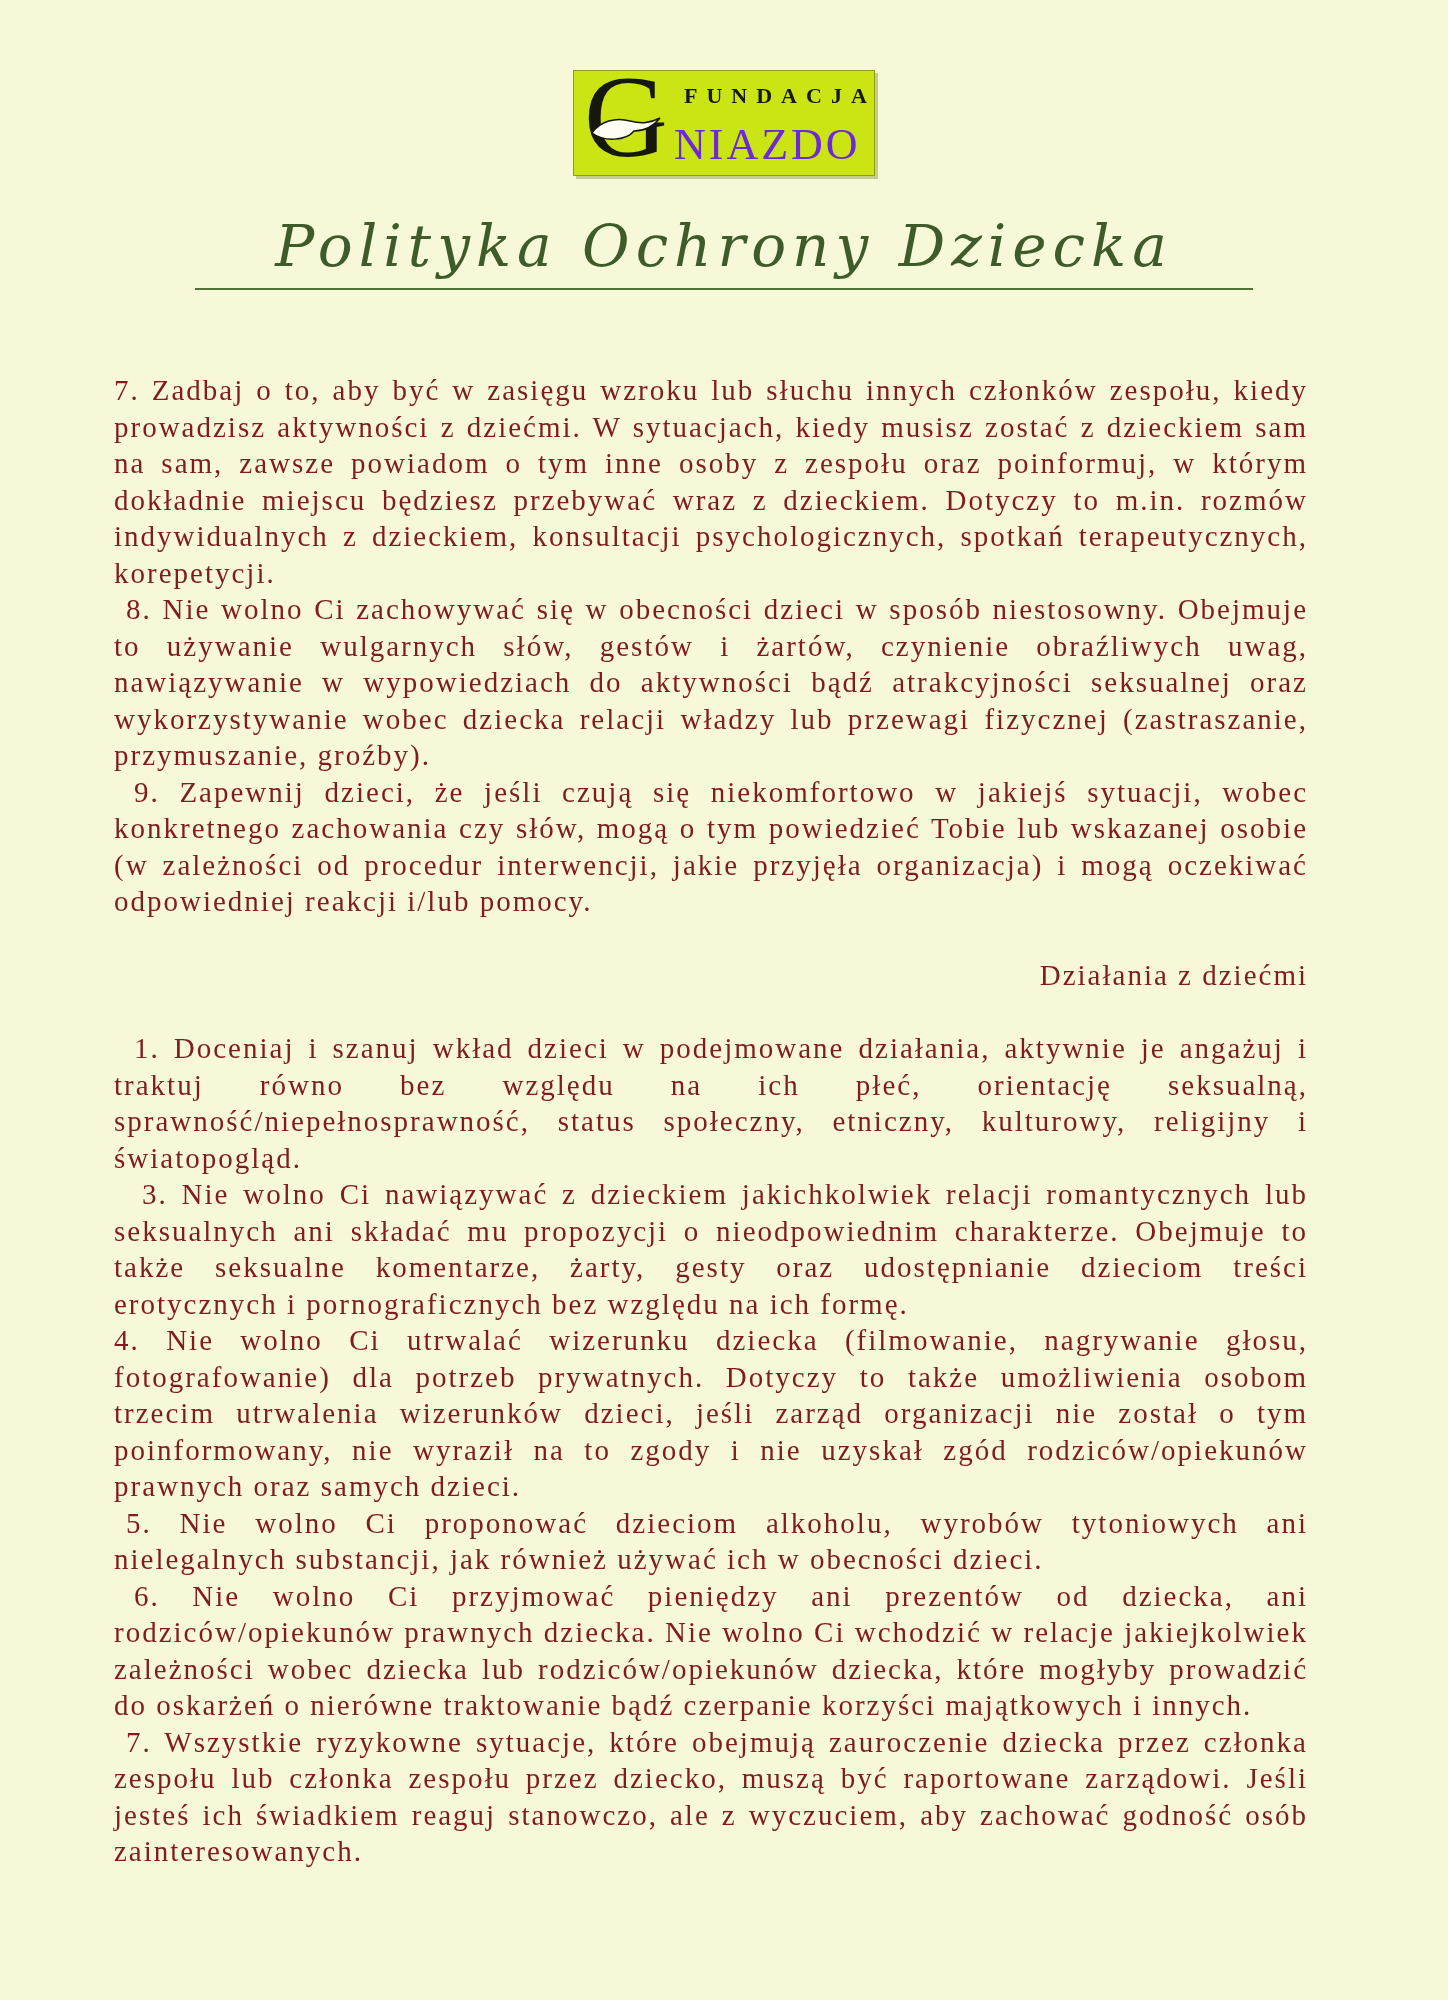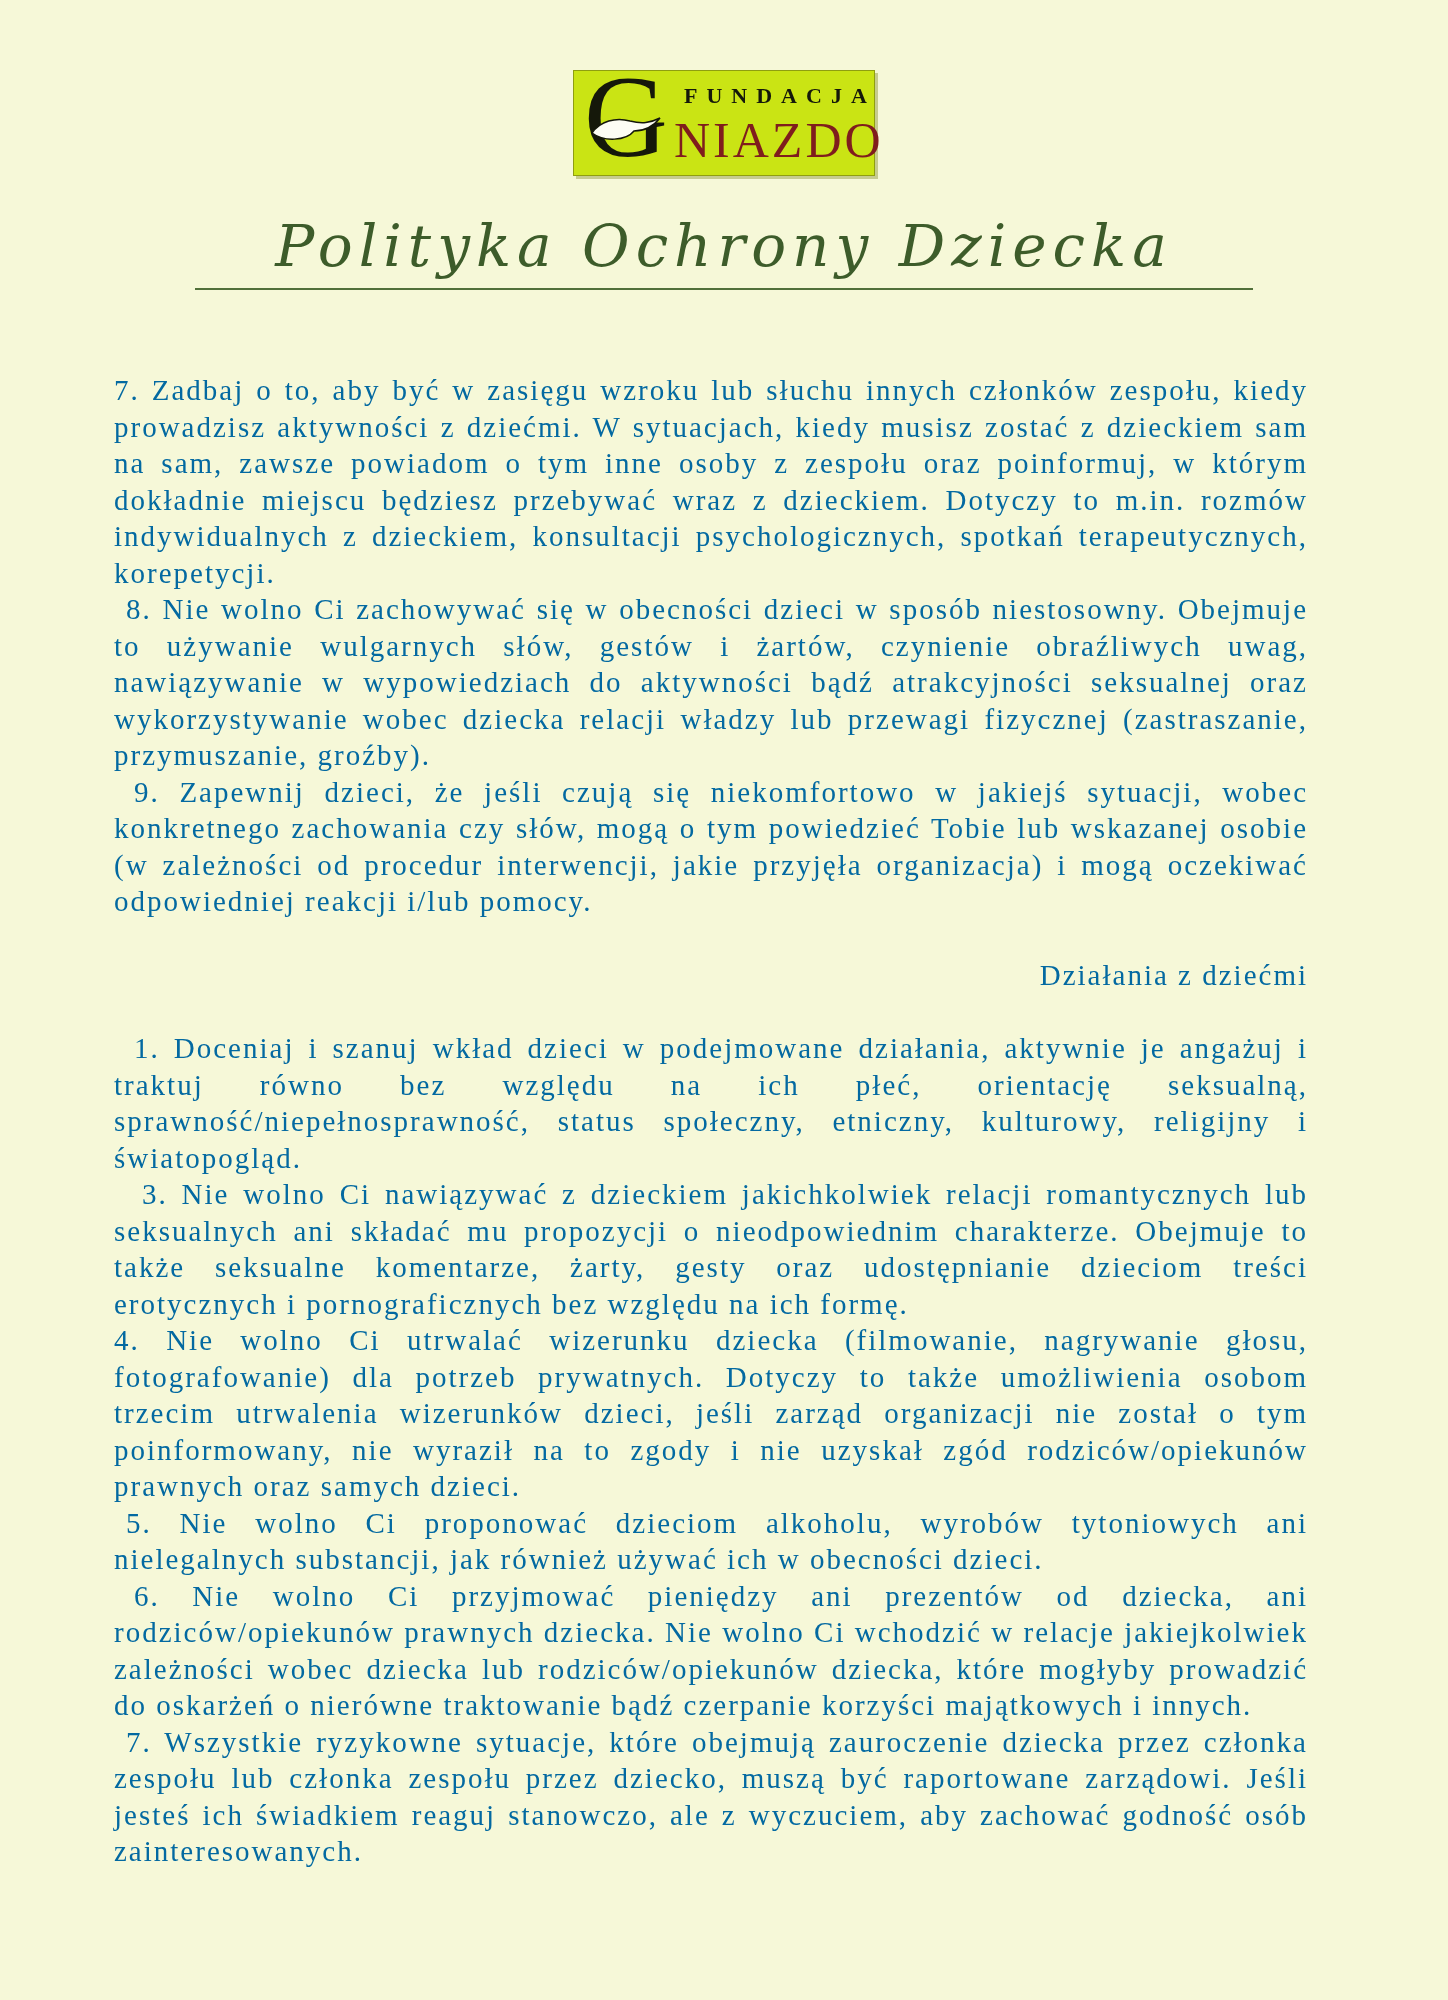--- a/index.html
+++ b/index.html
@@ -29,8 +29,8 @@
     font-size:22px;font-weight:bold;letter-spacing:9px;color:#15180a;white-space:nowrap;
   }
   .logo-niazdo{
-    position:absolute;left:100px;top:44px;
-    font-size:50px;letter-spacing:3px;line-height:1;color:#7f1d1d;white-space:nowrap;
+    position:absolute;left:100px;top:52px;
+    font-size:44px;letter-spacing:3px;line-height:1;color:#6d28d9;white-space:nowrap;
   }
   .title{
     margin:36px 0 0;

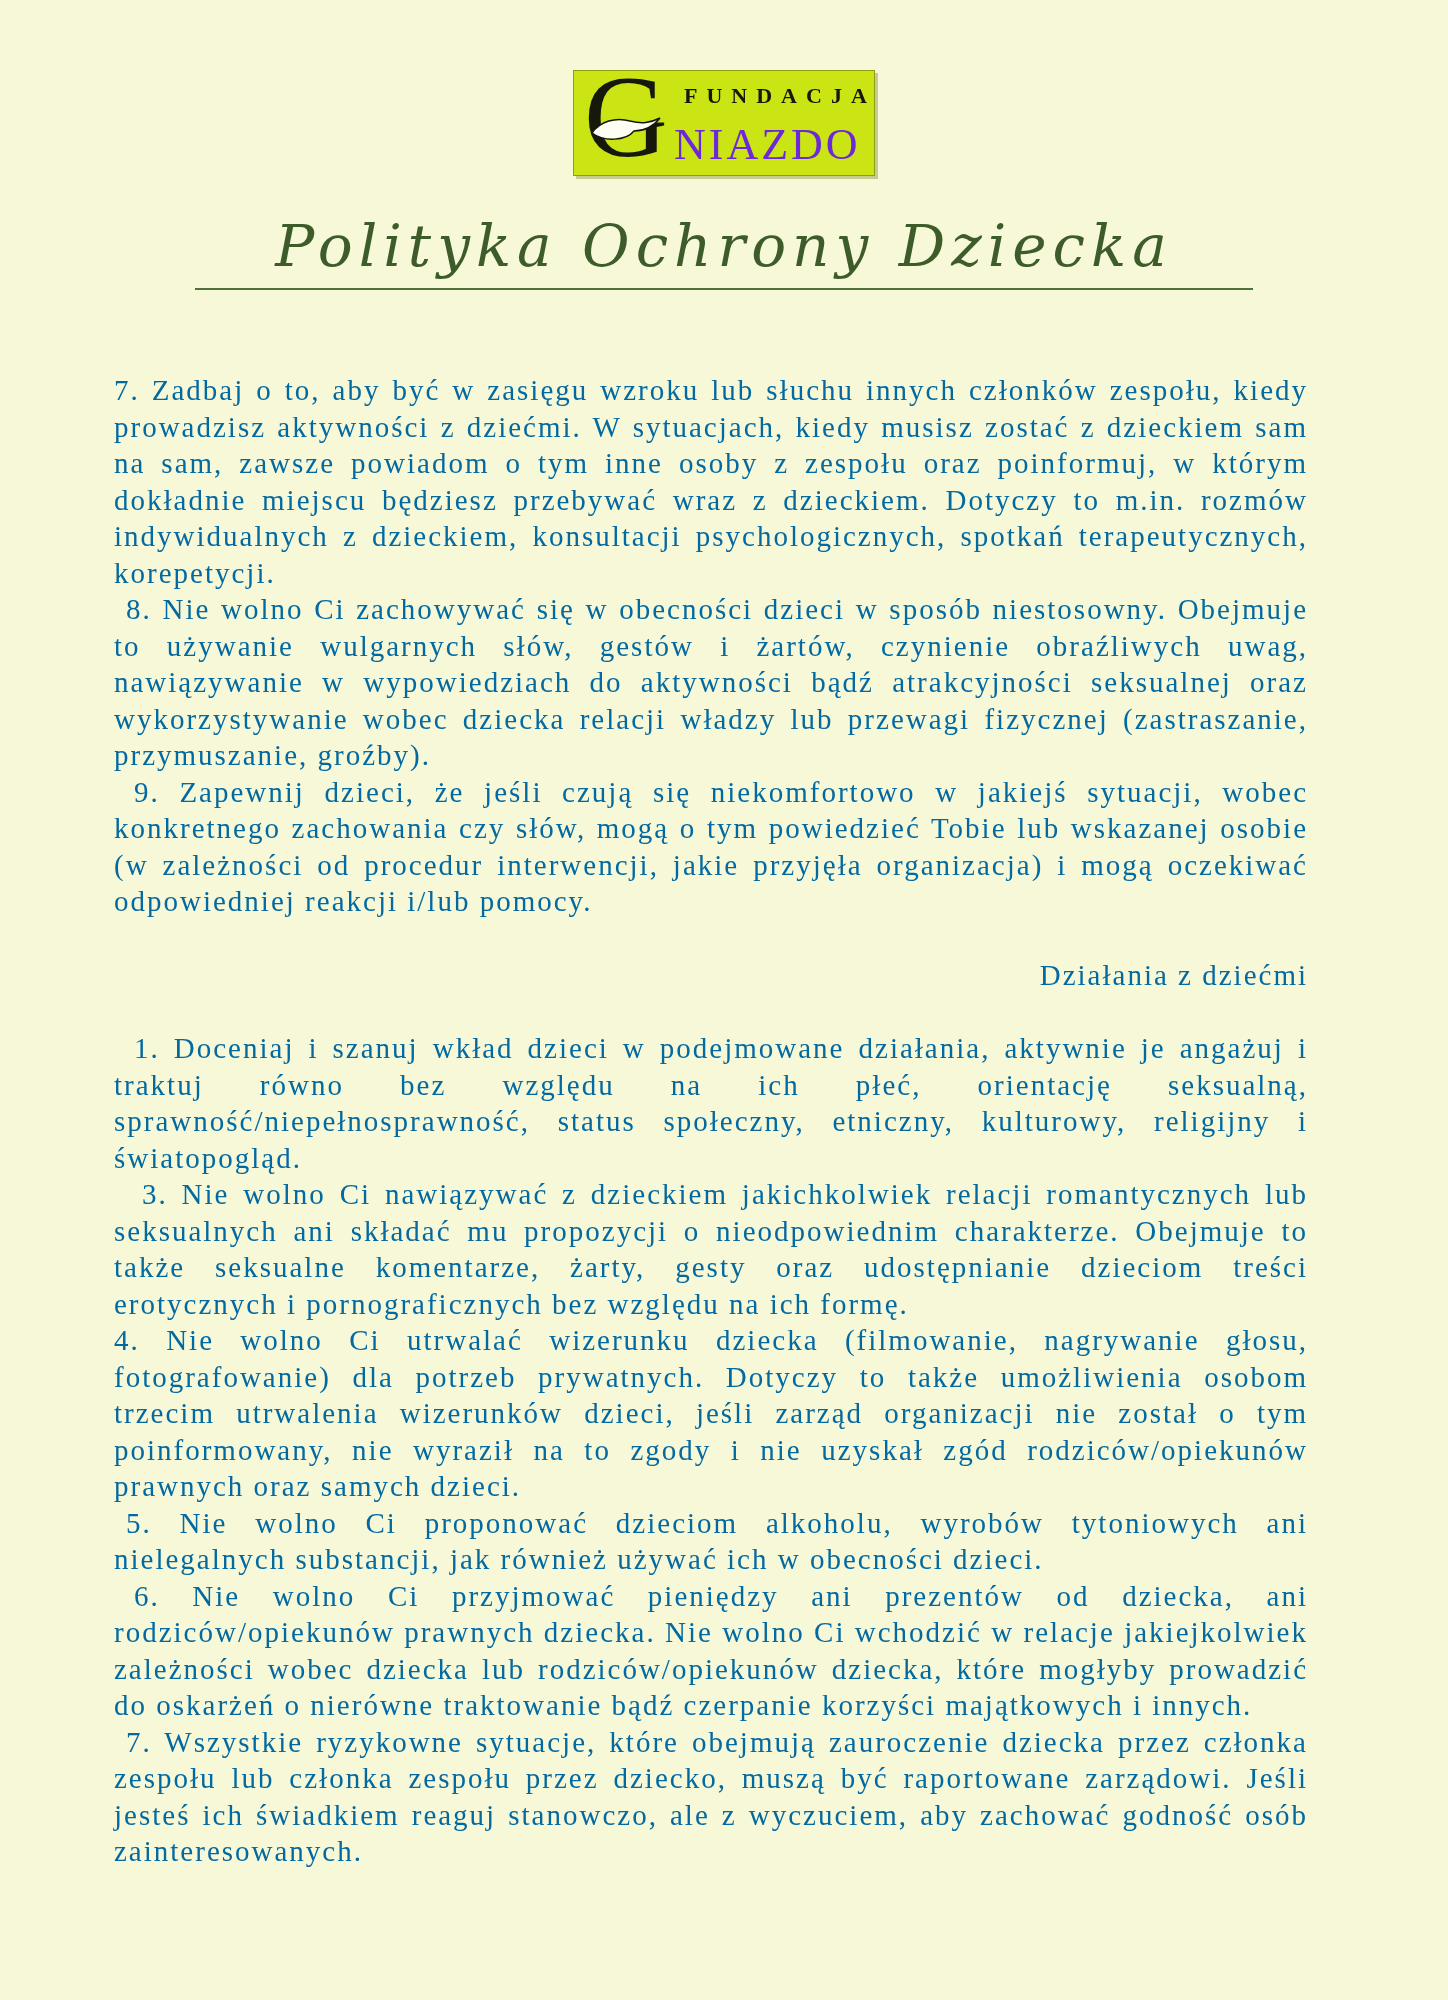--- a/index.html
+++ b/index.html
@@ -42,7 +42,7 @@
   
   .content{
     margin:82px 140px 16px 114px;
-    color:#0369a1;
+    color:#7f1d1d;
     font-size:29px;line-height:36.5px;
     text-align:justify;letter-spacing:2px;
   }

